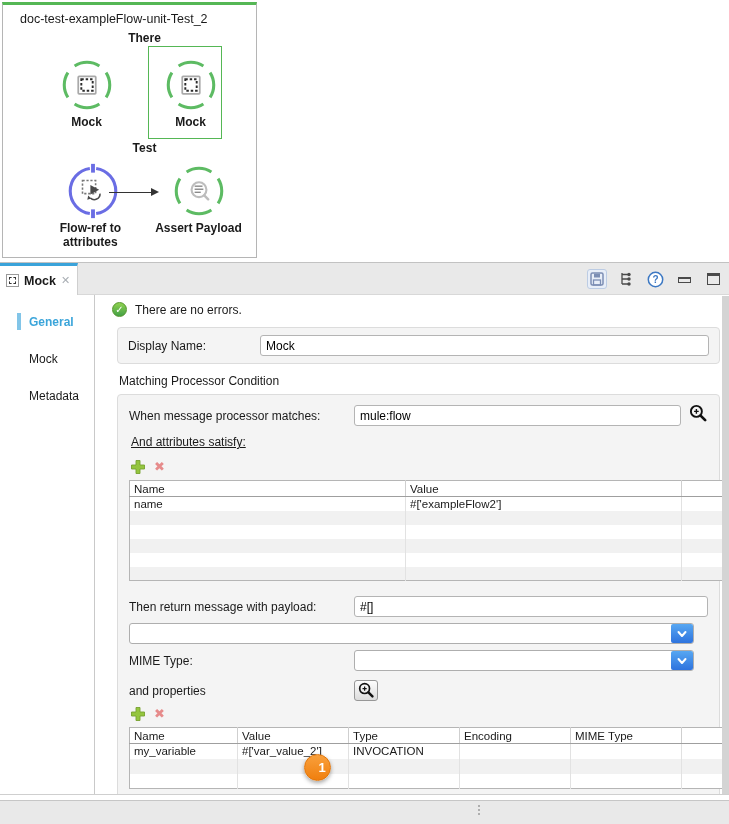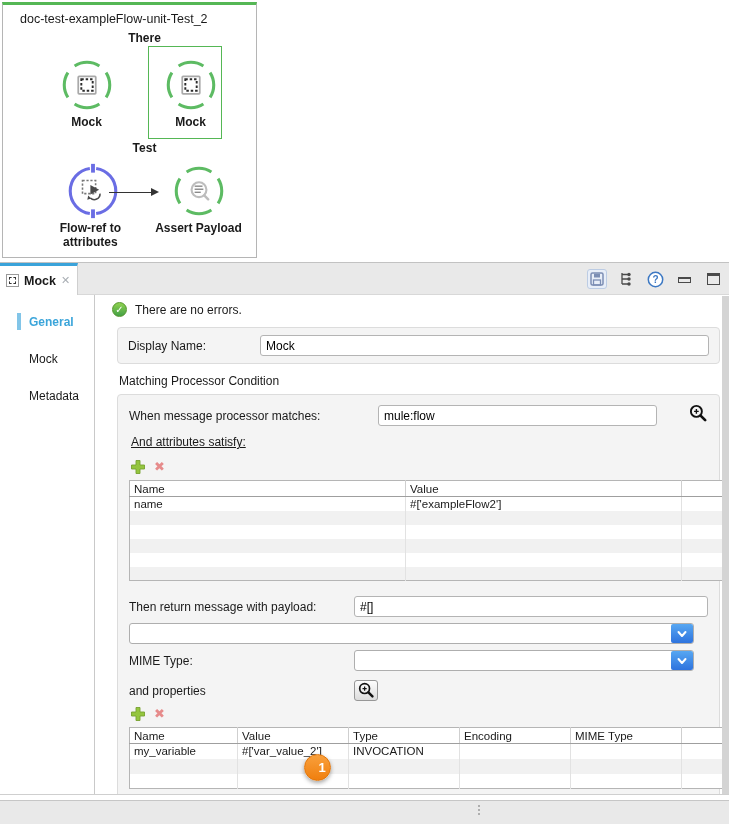--- a/index.html
+++ b/index.html
@@ -230,7 +230,7 @@
 
   <div class="groupbox" id="box-matching">
 
-    <div class="frow" style="margin-bottom:0;gap:24px;">
+    <div class="frow" style="margin-bottom:0;">
       <span class="flabel">When message processor matches:</span>
       <input class="txt" value="mule:flow" style="">
       <span class="zoom-plain">

